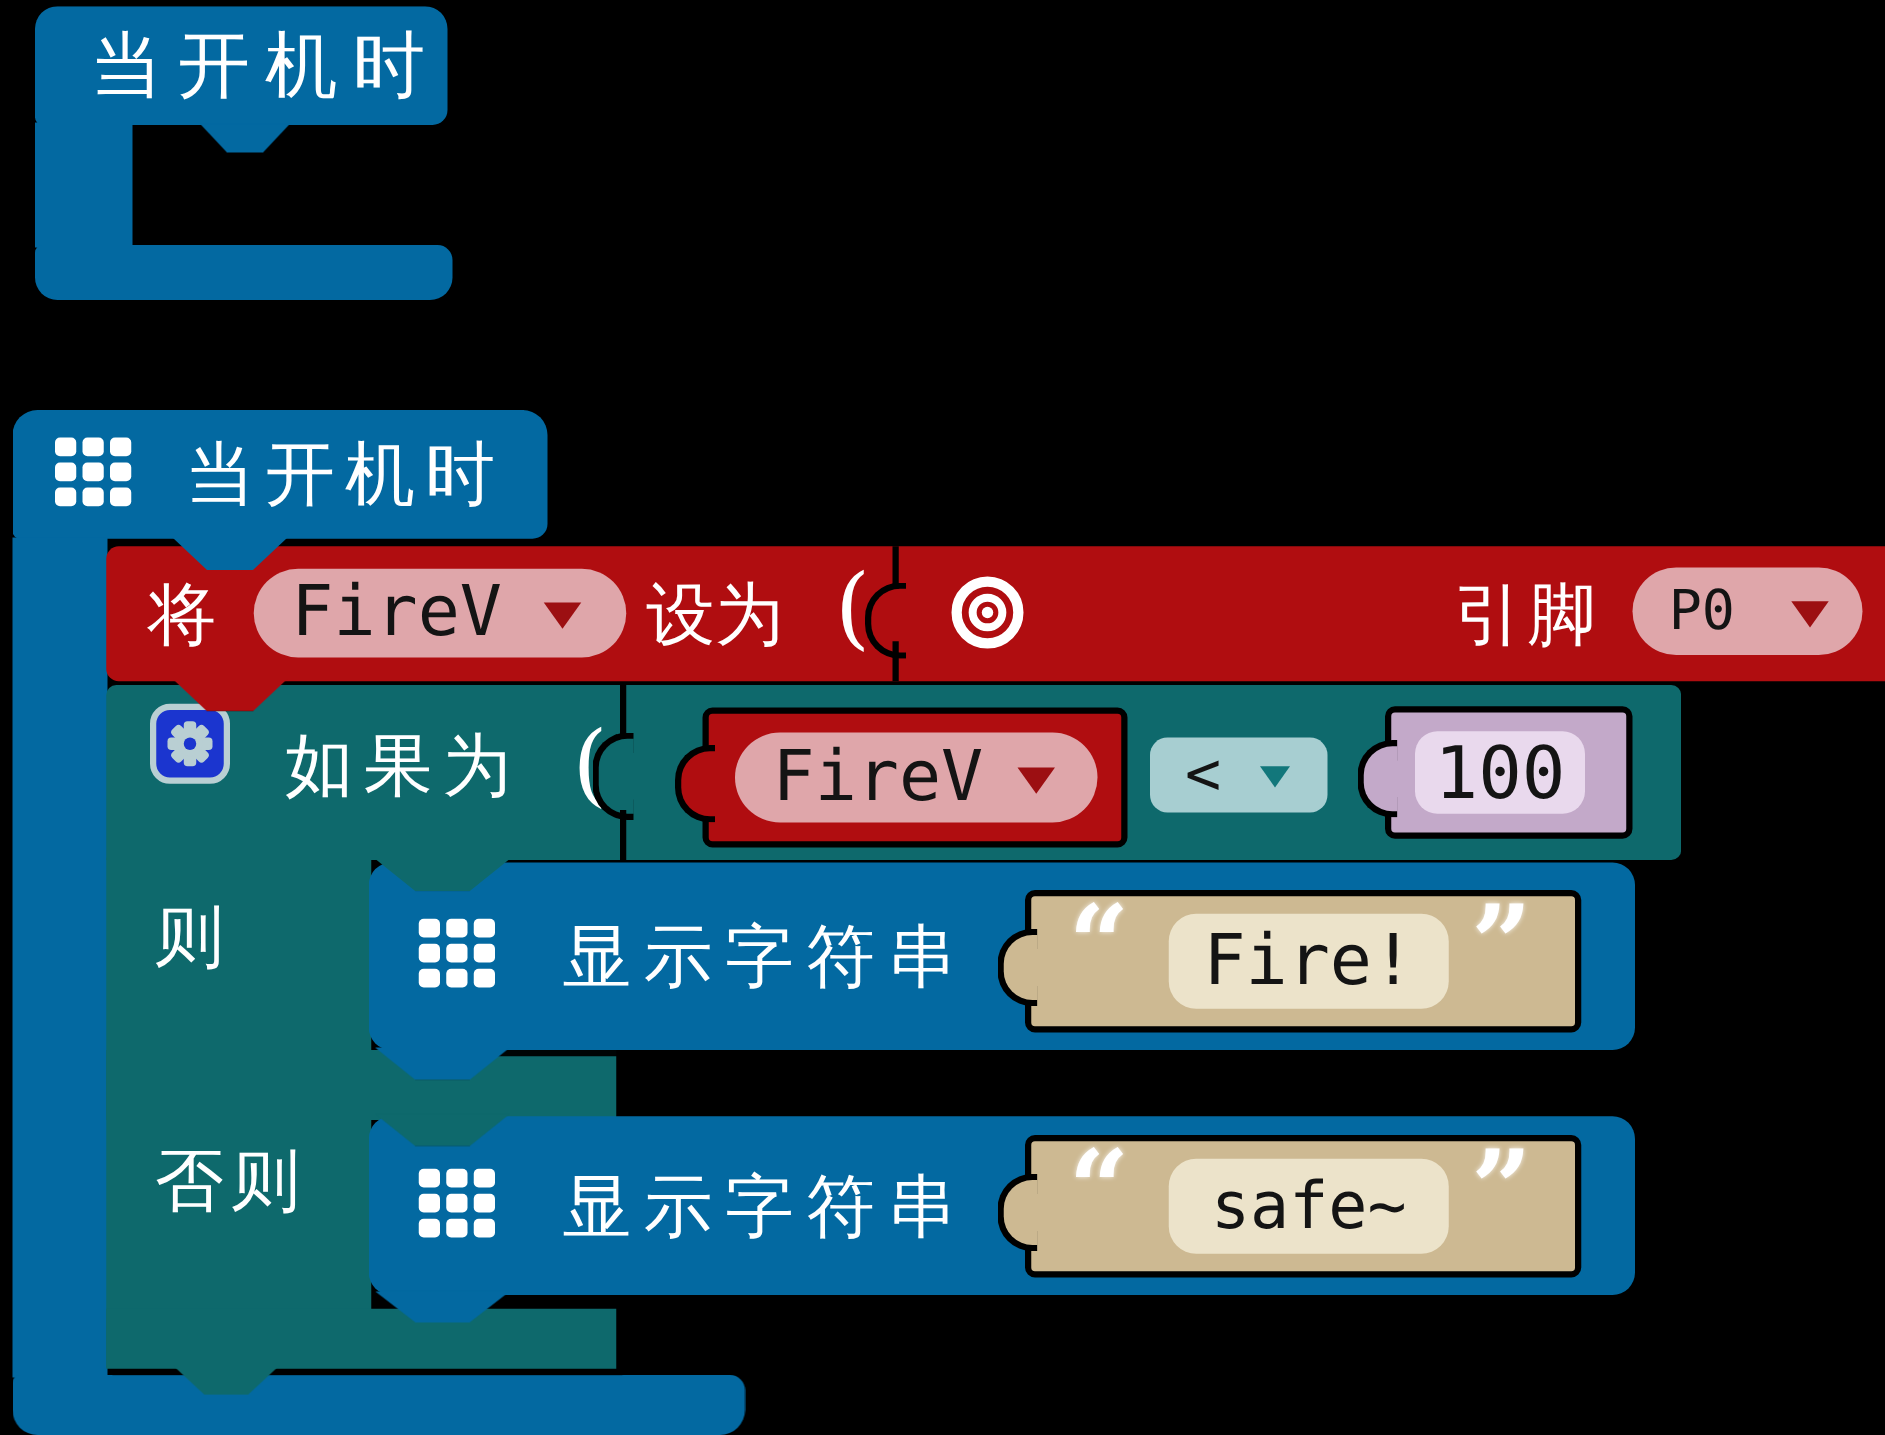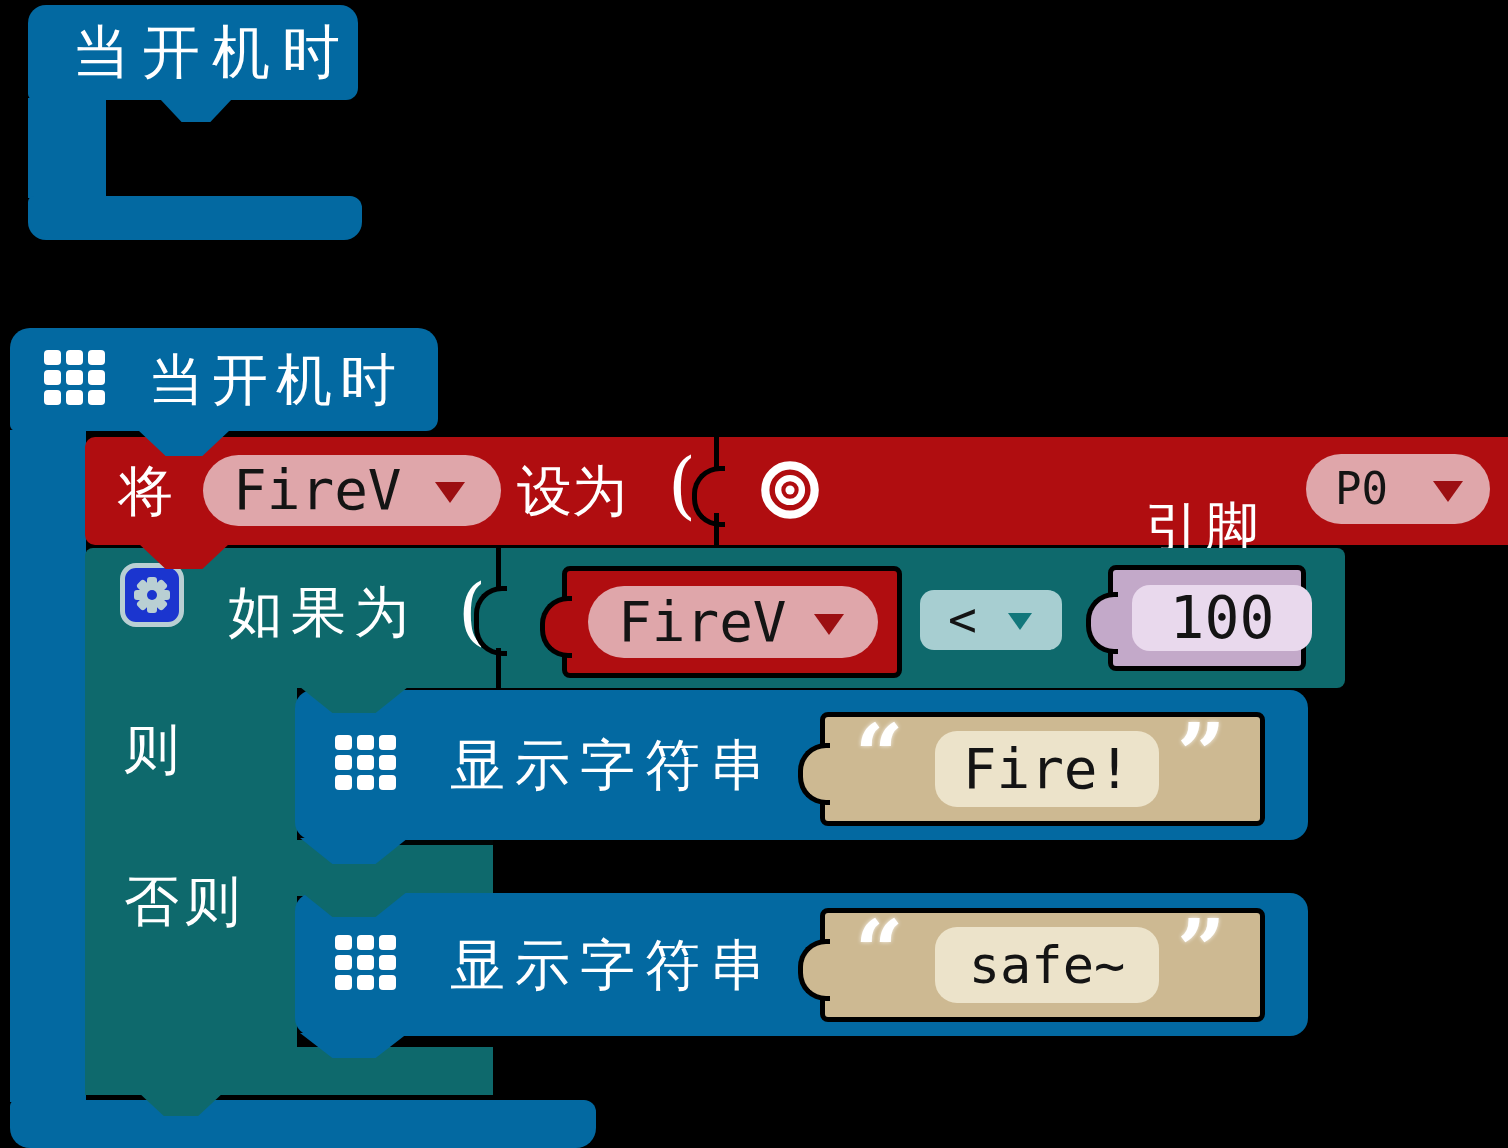--- a/index.html
+++ b/index.html
@@ -85,7 +85,7 @@
         <circle cx="35" cy="35" r="13" fill="none" stroke="#ffffff" stroke-width="7"></circle>
         <circle cx="35" cy="35" r="5" fill="#ffffff"></circle>
       </svg>
-      <div class="abs cjk" style="left:420px;top:27px;letter-spacing:4px;margin-top:36px;">引脚</div>
+      <div class="abs cjk" style="left:438px;top:27px;letter-spacing:4px;">引脚</div>
       <div class="abs pill" style="left:581px;top:17px;width:184px;height:70px;">
         <span class="abs mono" style="left:29px;top:7px;font-size:44px;line-height:56px;">P0</span>
         <span class="abs tri" style="left:127px;top:27px;"></span>

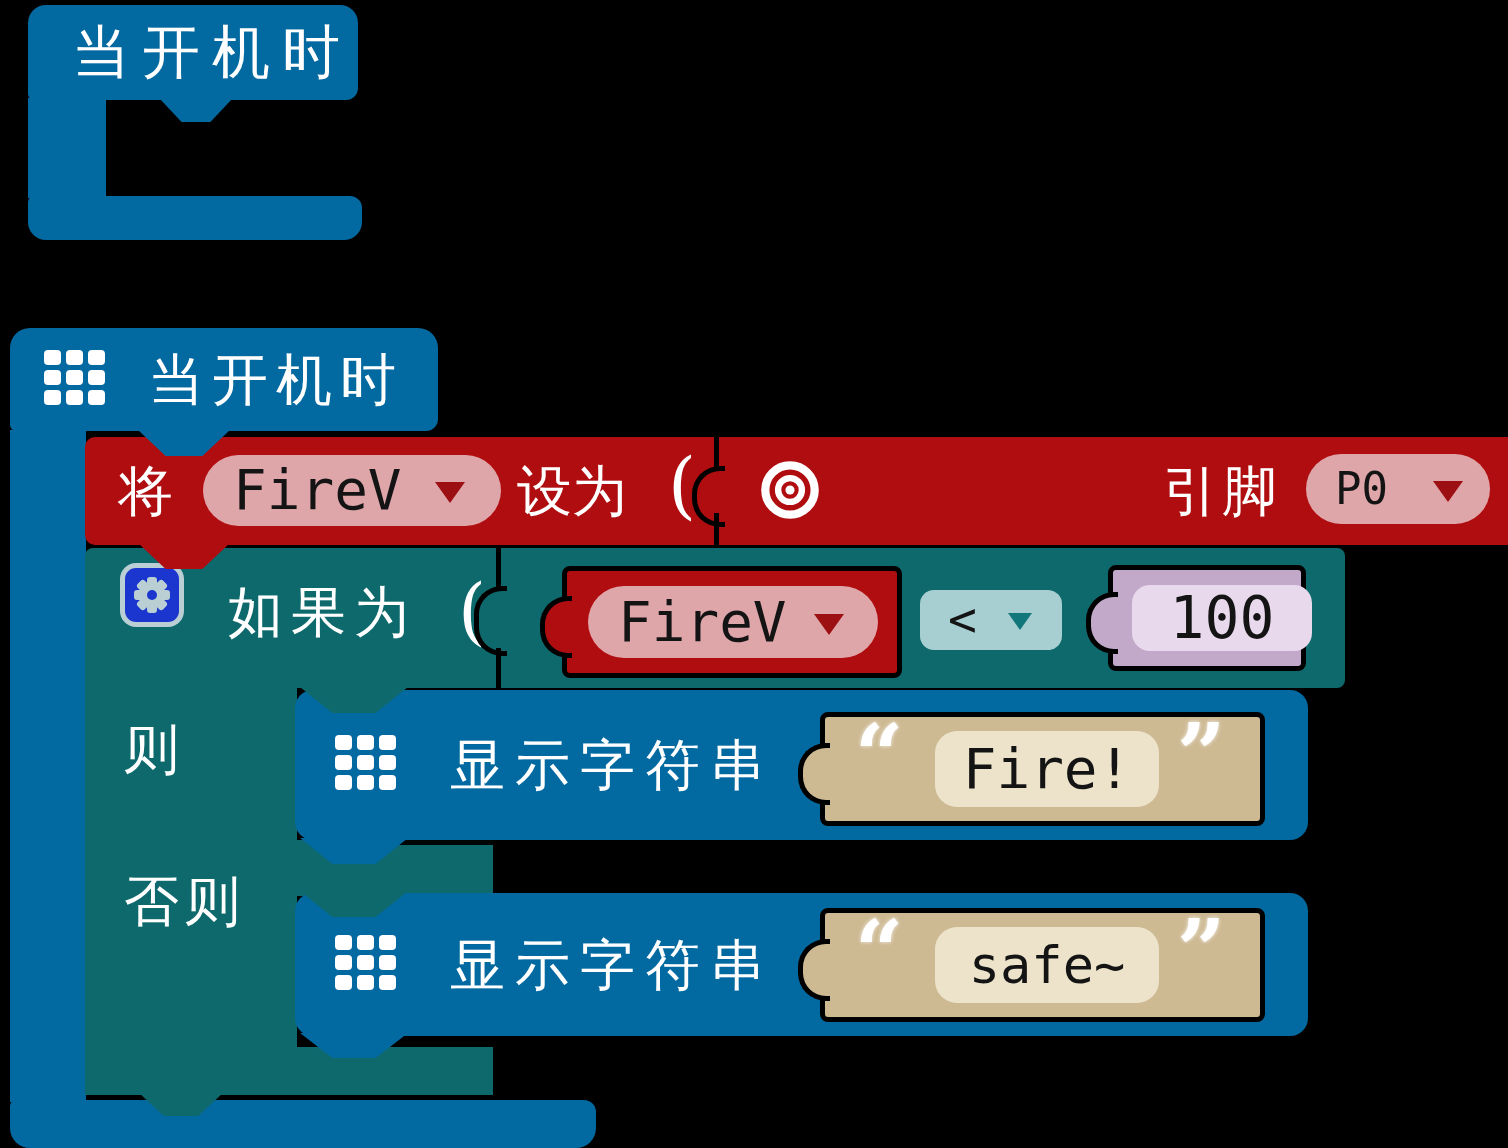--- a/index.html
+++ b/index.html
@@ -135,7 +135,7 @@
 
   <div class="abs vblock" style="left:1108px;top:565px;width:198px;height:106px;background:#c3a9c9;">
     <span class="vtab" style="left:-27px;top:22px;background:#c3a9c9;"></span>
-    <div class="abs field" style="left:19px;top:15px;width:180px;height:66px;background:#e9d9ed;border-radius:18px;">
+    <div class="abs field" style="left:19px;top:15px;width:136px;height:66px;background:#e9d9ed;border-radius:18px;">
       <span class="mono" style="font-size:58px;line-height:66px;">100</span>
     </div>
   </div>

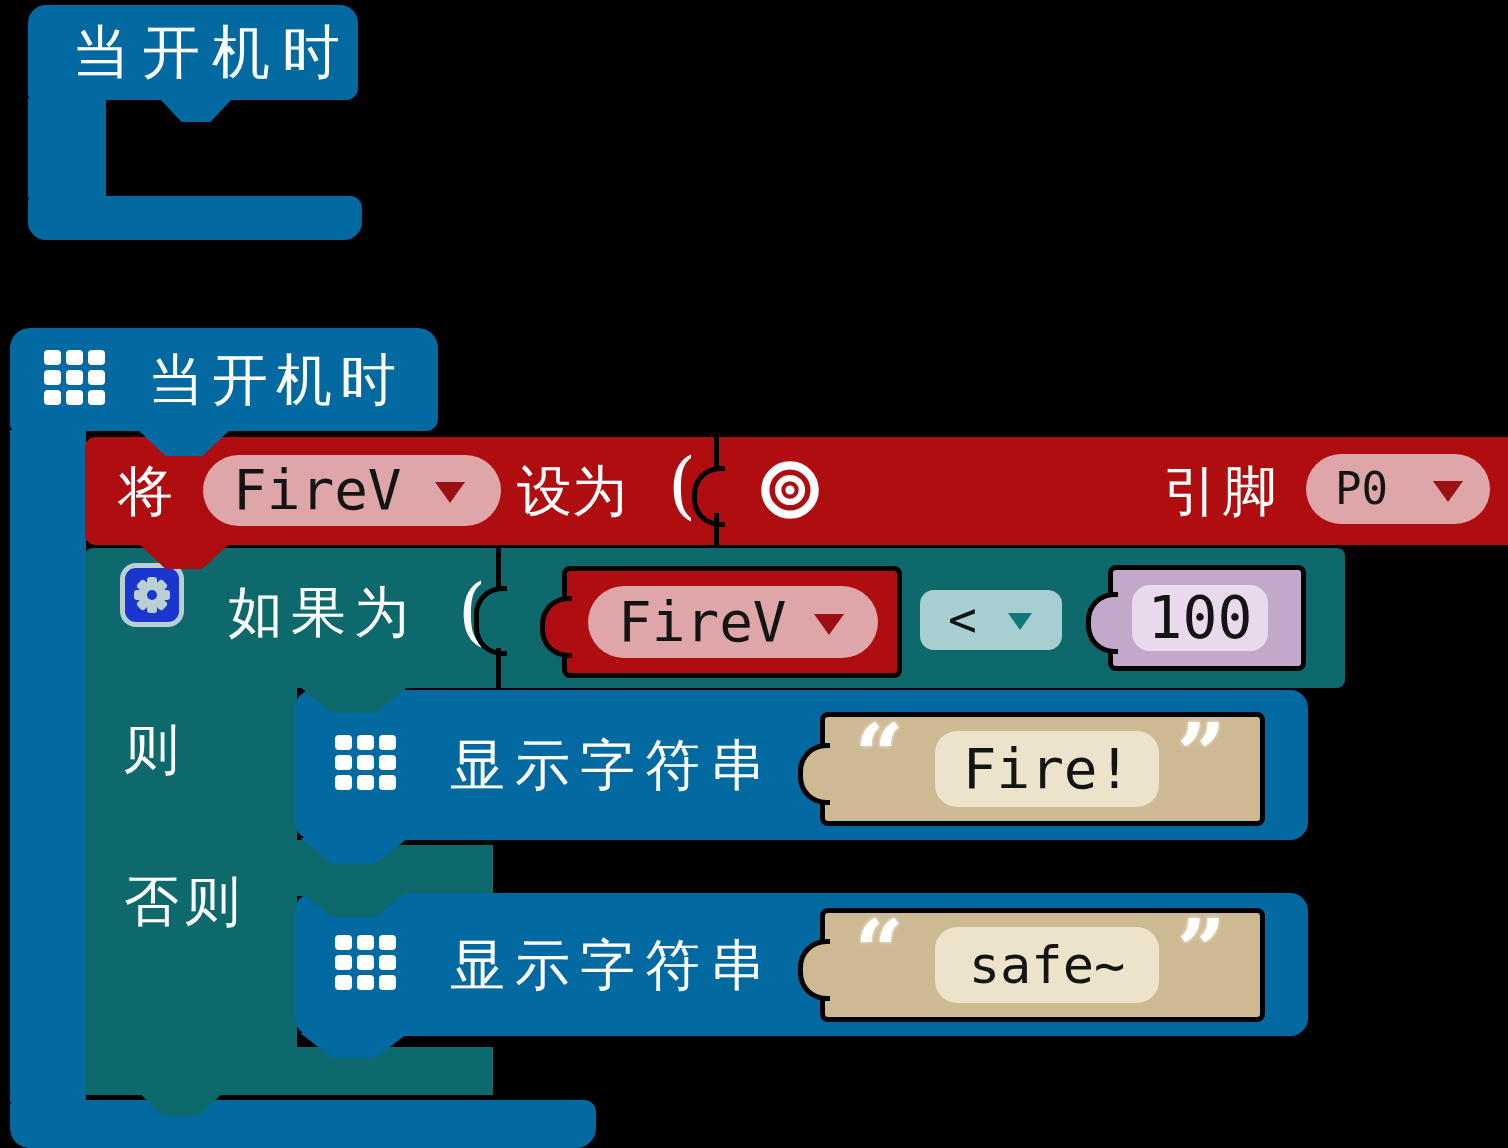--- a/index.html
+++ b/index.html
@@ -117,7 +117,7 @@
     <div class="seam" style="left:496px;top:648px;height:40px;"></div>
     <div class="seam-arc" style="left:474px;top:586px;height:60px;"></div>
     <div class="abs cjk" style="left:124px;top:722px;">则</div>
-    <div class="abs cjk" style="left:124px;top:874px;letter-spacing:6px;">否则</div>
+    <div class="abs cjk" style="left:124px;top:917px;letter-spacing:6px;">否则</div>
   </div>
 
   <div class="abs red vblock" style="left:562px;top:566px;width:340px;height:112px;">

